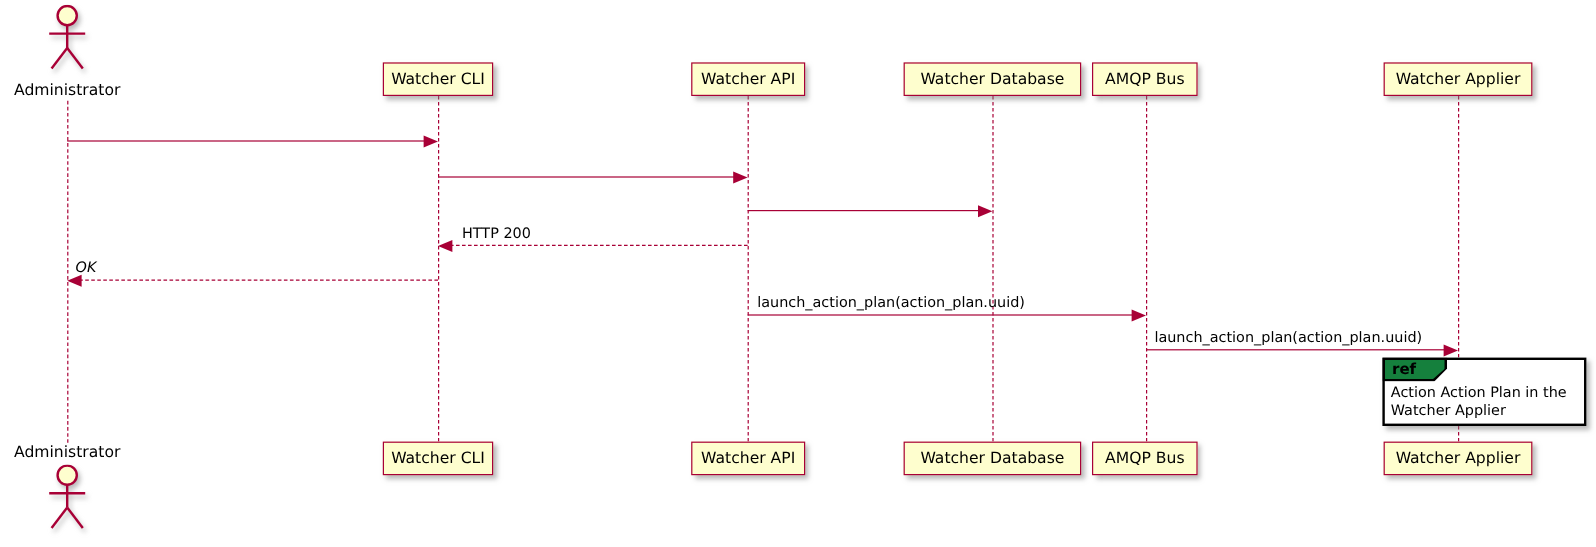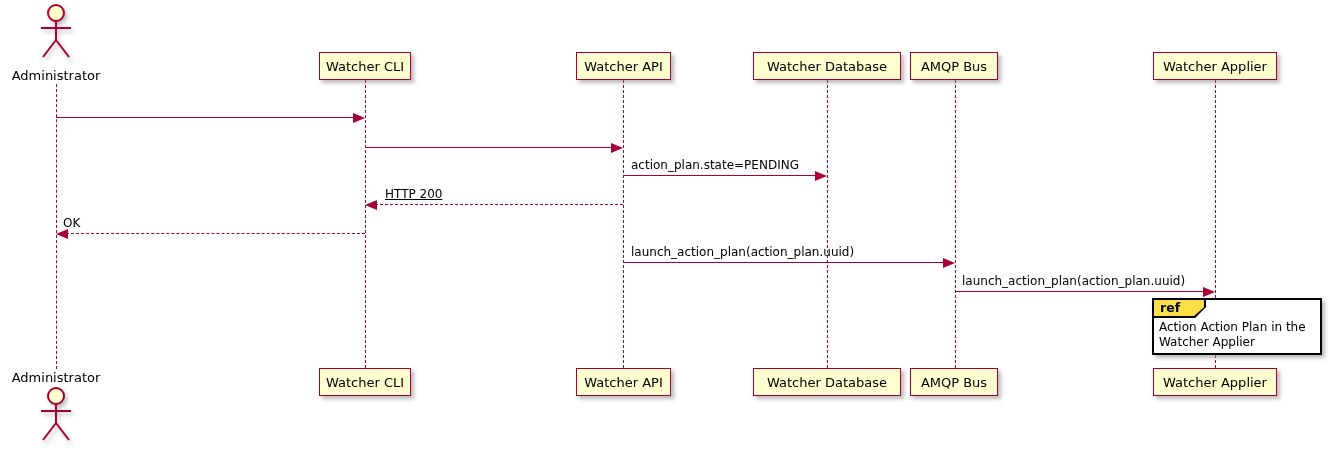--- a/index.html
+++ b/index.html
@@ -90,7 +90,6 @@
   <div class="msg-line solid" style="left:365px; top:147px; width:248px;"></div>
   <div class="arrow right" style="left:611px; top:142.5px;"></div>
 
-  <div class="msg-label" style="left:631px; top:158px;">action_plan.state=PENDING</div>
   <div class="msg-line solid" style="left:623px; top:175px; width:194px;"></div>
   <div class="arrow right" style="left:815px; top:170.5px;"></div>
 

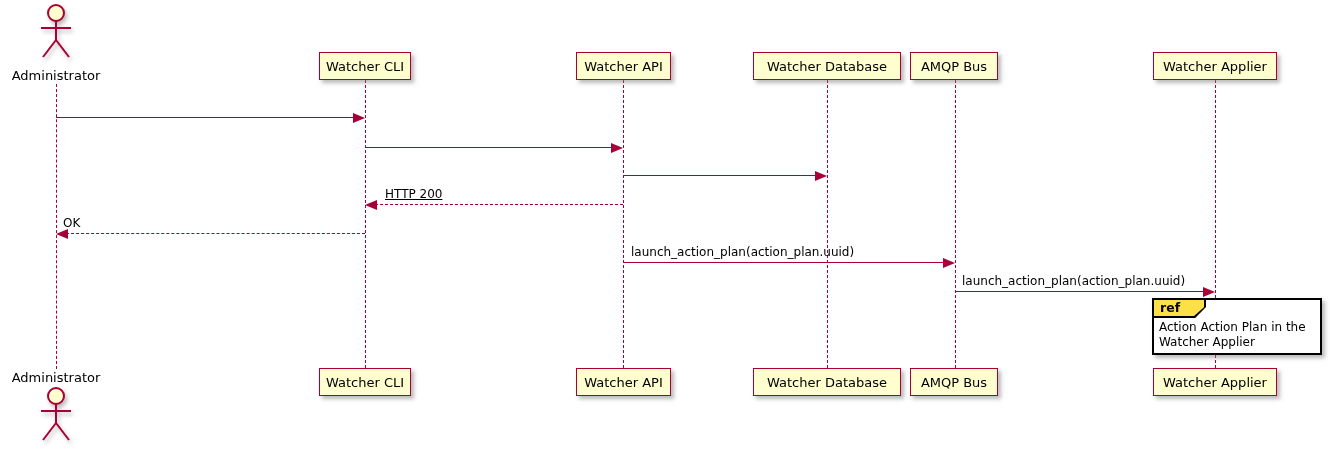--- a/index.html
+++ b/index.html
@@ -93,7 +93,7 @@
   <div class="msg-line solid" style="left:623px; top:175px; width:194px;"></div>
   <div class="arrow right" style="left:815px; top:170.5px;"></div>
 
-  <div class="msg-label" style="left:385px; top:187px;text-decoration:underline;">HTTP 200</div>
+  <div class="msg-label" style="left:385px; top:187px;">HTTP 200</div>
   <div class="msg-line dashed" style="left:375px; top:204px; width:248px;"></div>
   <div class="arrow left" style="left:365px; top:199.5px;"></div>
 

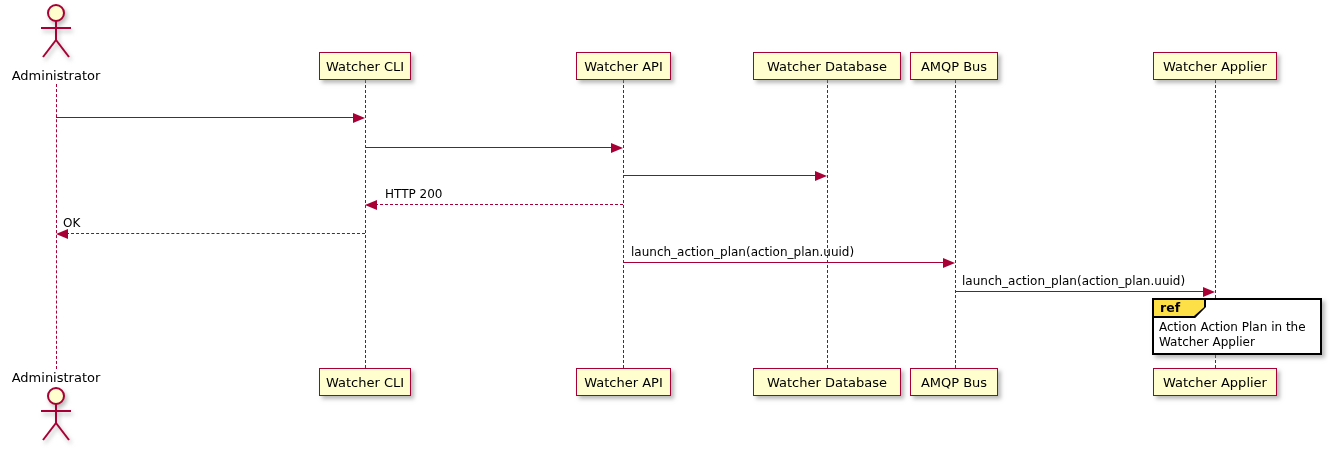--- a/index.html
+++ b/index.html
@@ -97,7 +97,7 @@
   <div class="msg-line dashed" style="left:375px; top:204px; width:248px;"></div>
   <div class="arrow left" style="left:365px; top:199.5px;"></div>
 
-  <div class="msg-label" style="left:63px; top:216px;">OK</div>
+  <div class="msg-label" style="left:63px; top:216px;font-style:italic;">OK</div>
   <div class="msg-line dashed" style="left:66px; top:233px; width:299px;"></div>
   <div class="arrow left" style="left:56px; top:228.5px;"></div>
 

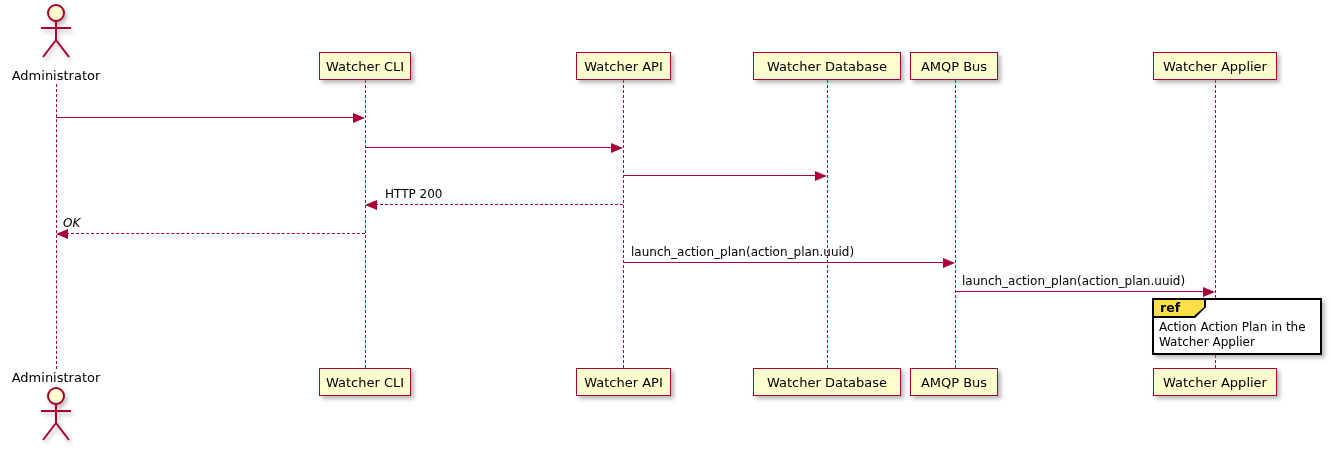--- a/index.html
+++ b/index.html
@@ -49,7 +49,7 @@
   }
   .ref-tab-inner{
     position:absolute; left:2px; top:2px; width:50px; height:16px;
-    background:#fde047;
+    background:#15803d;
     clip-path:polygon(0 0,100% 0,100% 45%,80% 100%,0 100%);
     font-size:12.5px; font-weight:bold; line-height:16px; padding-left:6px;
     box-sizing:border-box;

